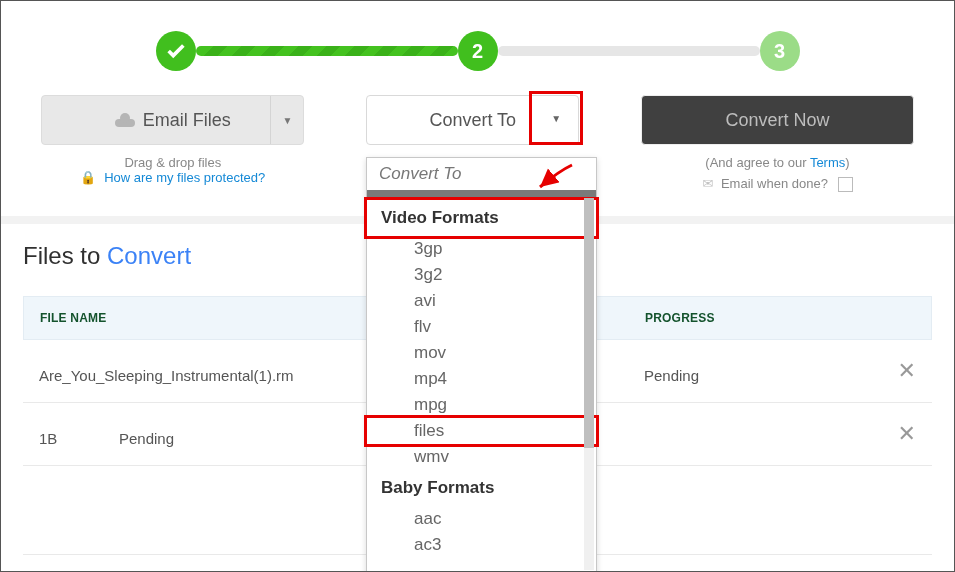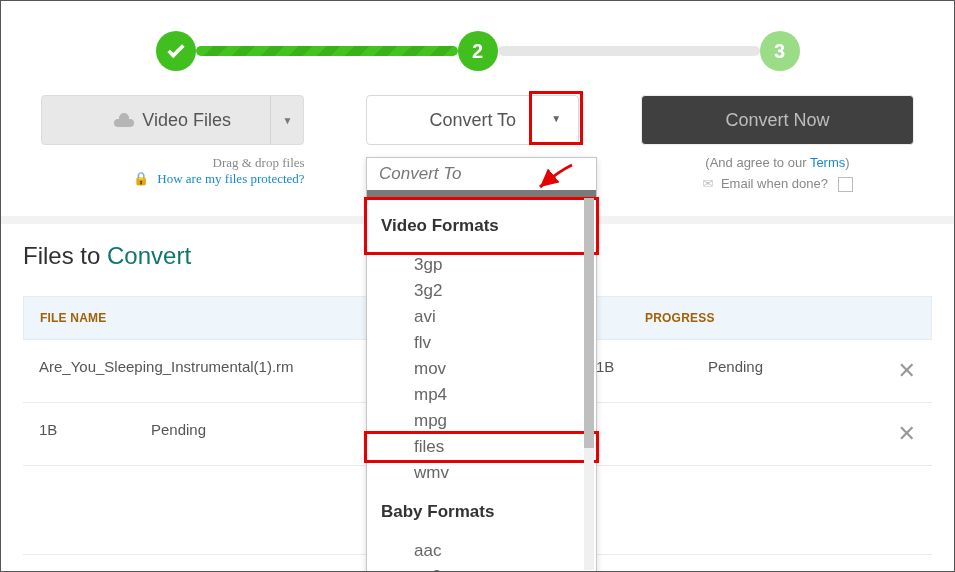--- a/index.html
+++ b/index.html
@@ -83,7 +83,7 @@
     <span class="cloud-icon">
           <span class="cloud-up">↑</span>
         </span>
-    <span>Video Files</span>
+    <span>Email Files</span>
     <span class="choose-drop">▼</span>
   </div>
   <div class="btn convto">

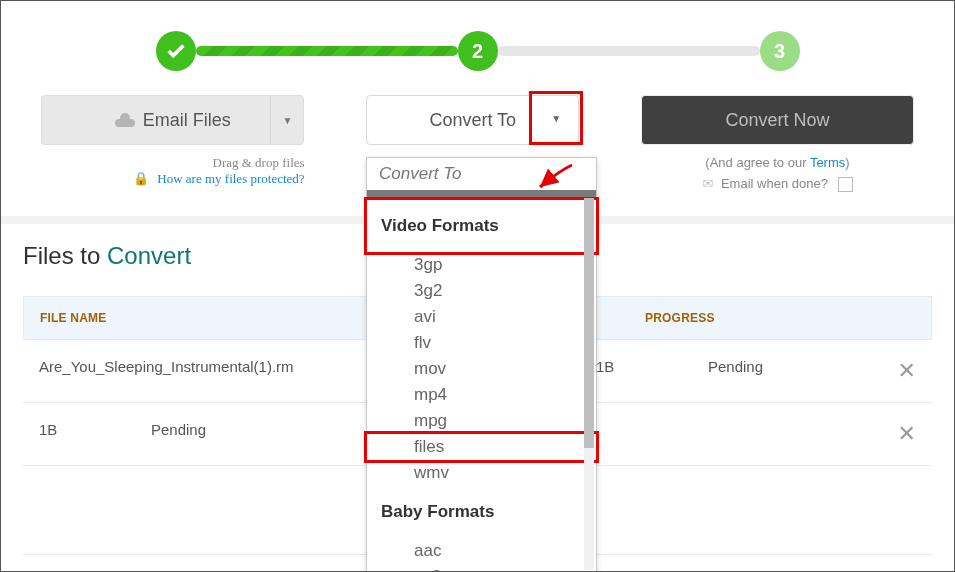--- a/index.html
+++ b/index.html
@@ -23,7 +23,7 @@
 .convnow{background:#404040;color:#bdbdbd;border:1px solid #eee;width:288px;}
 
 .sub{display:flex;justify-content:center;gap:62px;padding:10px 40px 24px 40px;font-size:13px;color:#888;}
-.sub .col1{width:278px;text-align:right;font-family:Liberation Serif, serif;}
+.sub .col1{width:278px;text-align:center;}
 .sub .col2{width:288px;text-align:center;}
 .link{color:#1589d6;}
 

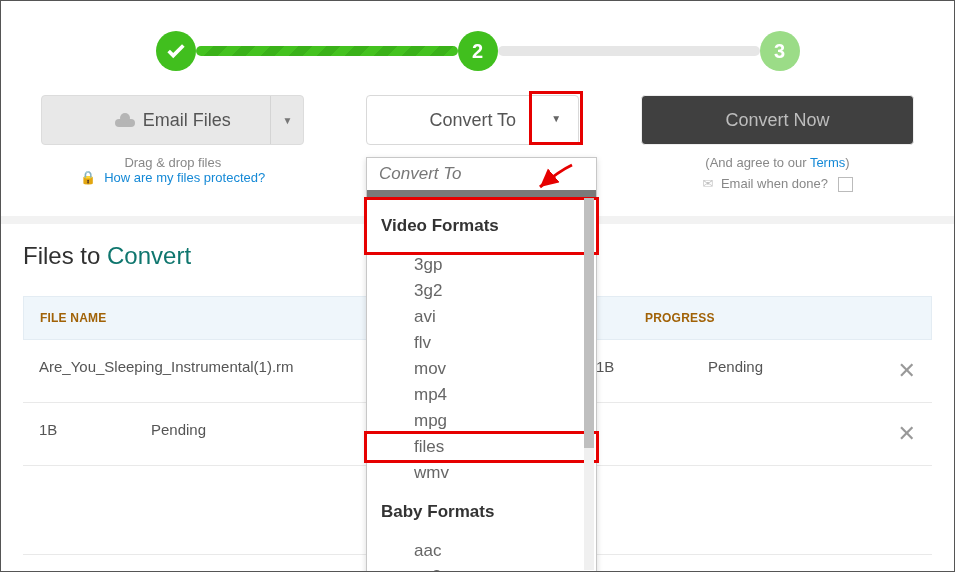--- a/index.html
+++ b/index.html
@@ -43,7 +43,7 @@
 .dd-sep{height:10px;background:#7a7a7a;}
 .dd-scroll{position:absolute;right:2px;top:40px;bottom:4px;width:10px;background:#f0f0f0;}
 .dd-thumb{position:absolute;right:2px;top:40px;width:10px;height:250px;background:#bfbfbf;}
-.dd-cat{font-weight:700;color:#333;padding:16px 14px;}
+.dd-cat{font-weight:700;color:#333;padding:8px 14px;}
 .dd-it{padding:3px 14px 3px 47px;}
 .hi-red{border:3px solid #e60000;margin:-3px;}
 

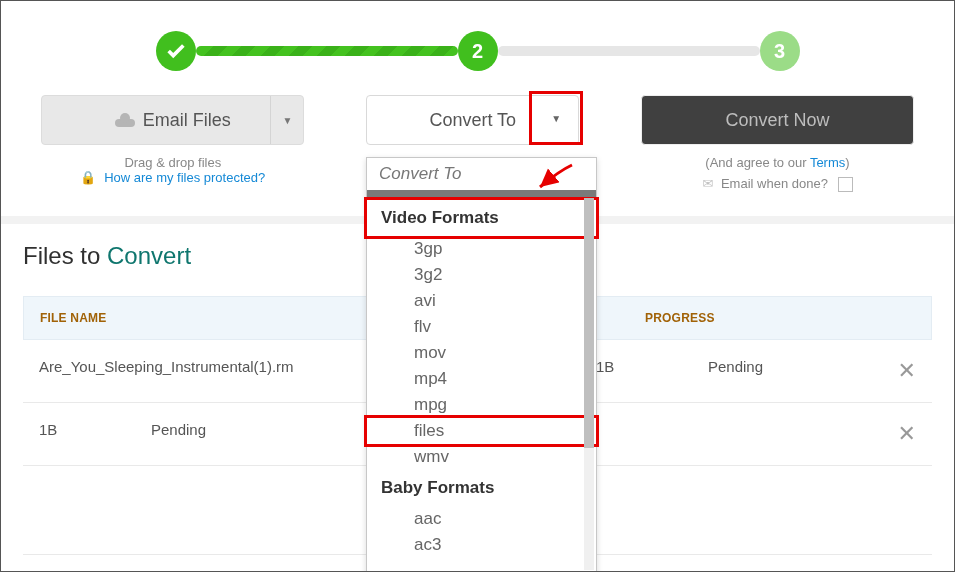--- a/index.html
+++ b/index.html
@@ -29,7 +29,7 @@
 
 .section{padding:18px 22px 8px 22px;border-top:8px solid #f2f2f2;}
 .h{font-size:24px;font-weight:400;color:#303030;}
-.h .blue{color:#0f766e;margin-top:36px;}
+.h .blue{color:#3b82f6;margin-top:36px;}
 .table{margin:18px 22px 0 22px;}
 .thead{display:flex;background:#eff6fb;border:1px solid #e3ecf3;font-size:12px;color:#a16207;font-weight:600;padding:14px 16px;letter-spacing:.2px;}
 .tr{display:flex;border-bottom:1px solid #e9e9e9;padding:18px 16px;font-size:15px;color:#555;align-items:flex-start;gap:32px;}

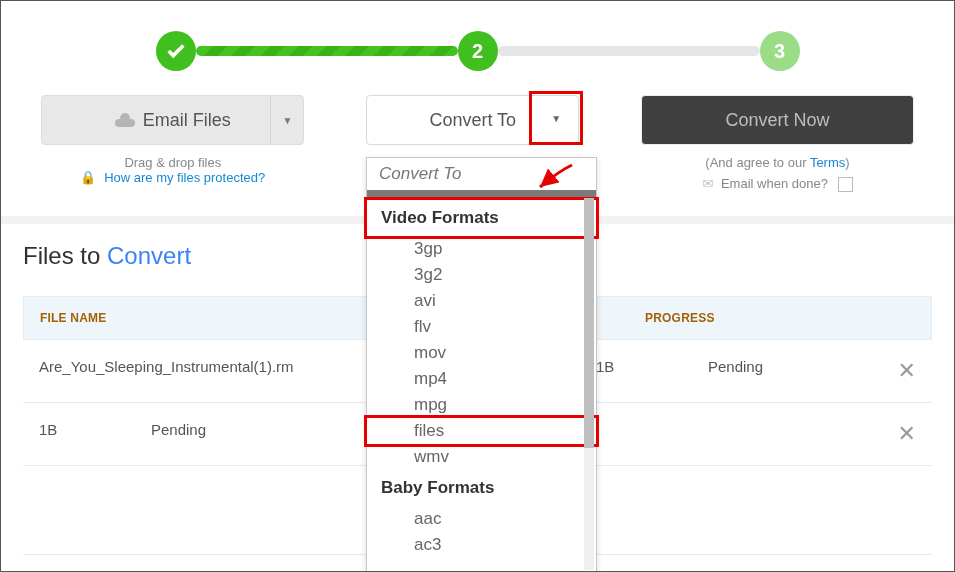--- a/index.html
+++ b/index.html
@@ -31,7 +31,7 @@
 .h{font-size:24px;font-weight:400;color:#303030;}
 .h .blue{color:#3b82f6;margin-top:36px;}
 .table{margin:18px 22px 0 22px;}
-.thead{display:flex;background:#eff6fb;border:1px solid #e3ecf3;font-size:12px;color:#a16207;font-weight:600;padding:14px 16px;letter-spacing:.2px;}
+.thead{display:flex;background:#eff6fb;border:1px solid #e3ecf3;font-size:12px;color:#14532d;font-weight:600;padding:14px 16px;letter-spacing:.2px;}
 .tr{display:flex;border-bottom:1px solid #e9e9e9;padding:18px 16px;font-size:15px;color:#555;align-items:flex-start;gap:32px;}
 .c-name{flex:0 0 525px;}
 .c-size{flex:0 0 80px;}

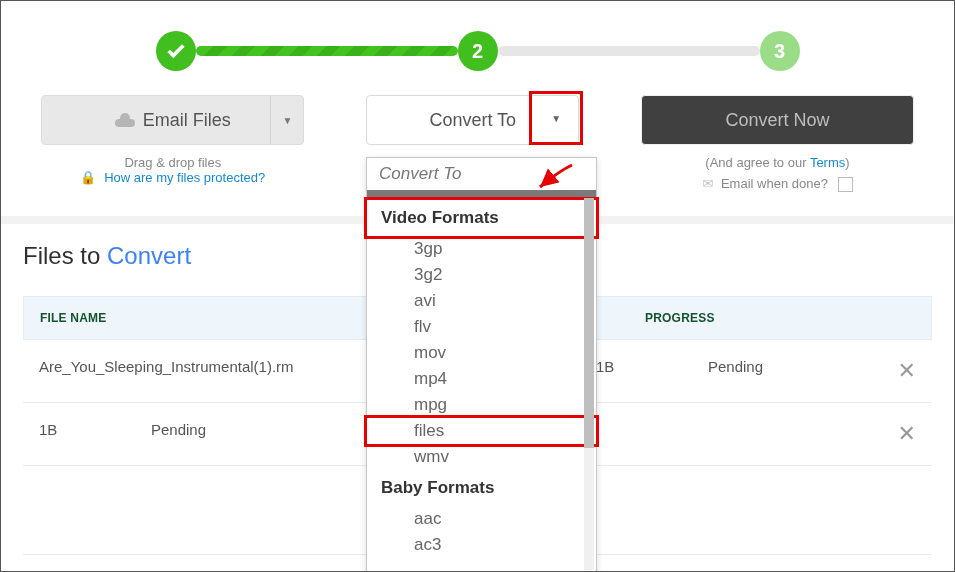--- a/index.html
+++ b/index.html
@@ -32,7 +32,7 @@
 .h .blue{color:#3b82f6;margin-top:36px;}
 .table{margin:18px 22px 0 22px;}
 .thead{display:flex;background:#eff6fb;border:1px solid #e3ecf3;font-size:12px;color:#14532d;font-weight:600;padding:14px 16px;letter-spacing:.2px;}
-.tr{display:flex;border-bottom:1px solid #e9e9e9;padding:18px 16px;font-size:15px;color:#555;align-items:flex-start;gap:32px;}
+.tr{display:flex;border-bottom:1px solid #e9e9e9;padding:18px 16px;font-size:15px;color:#555;align-items:flex-end;}
 .c-name{flex:0 0 525px;}
 .c-size{flex:0 0 80px;}
 .c-prog{flex:1;}

